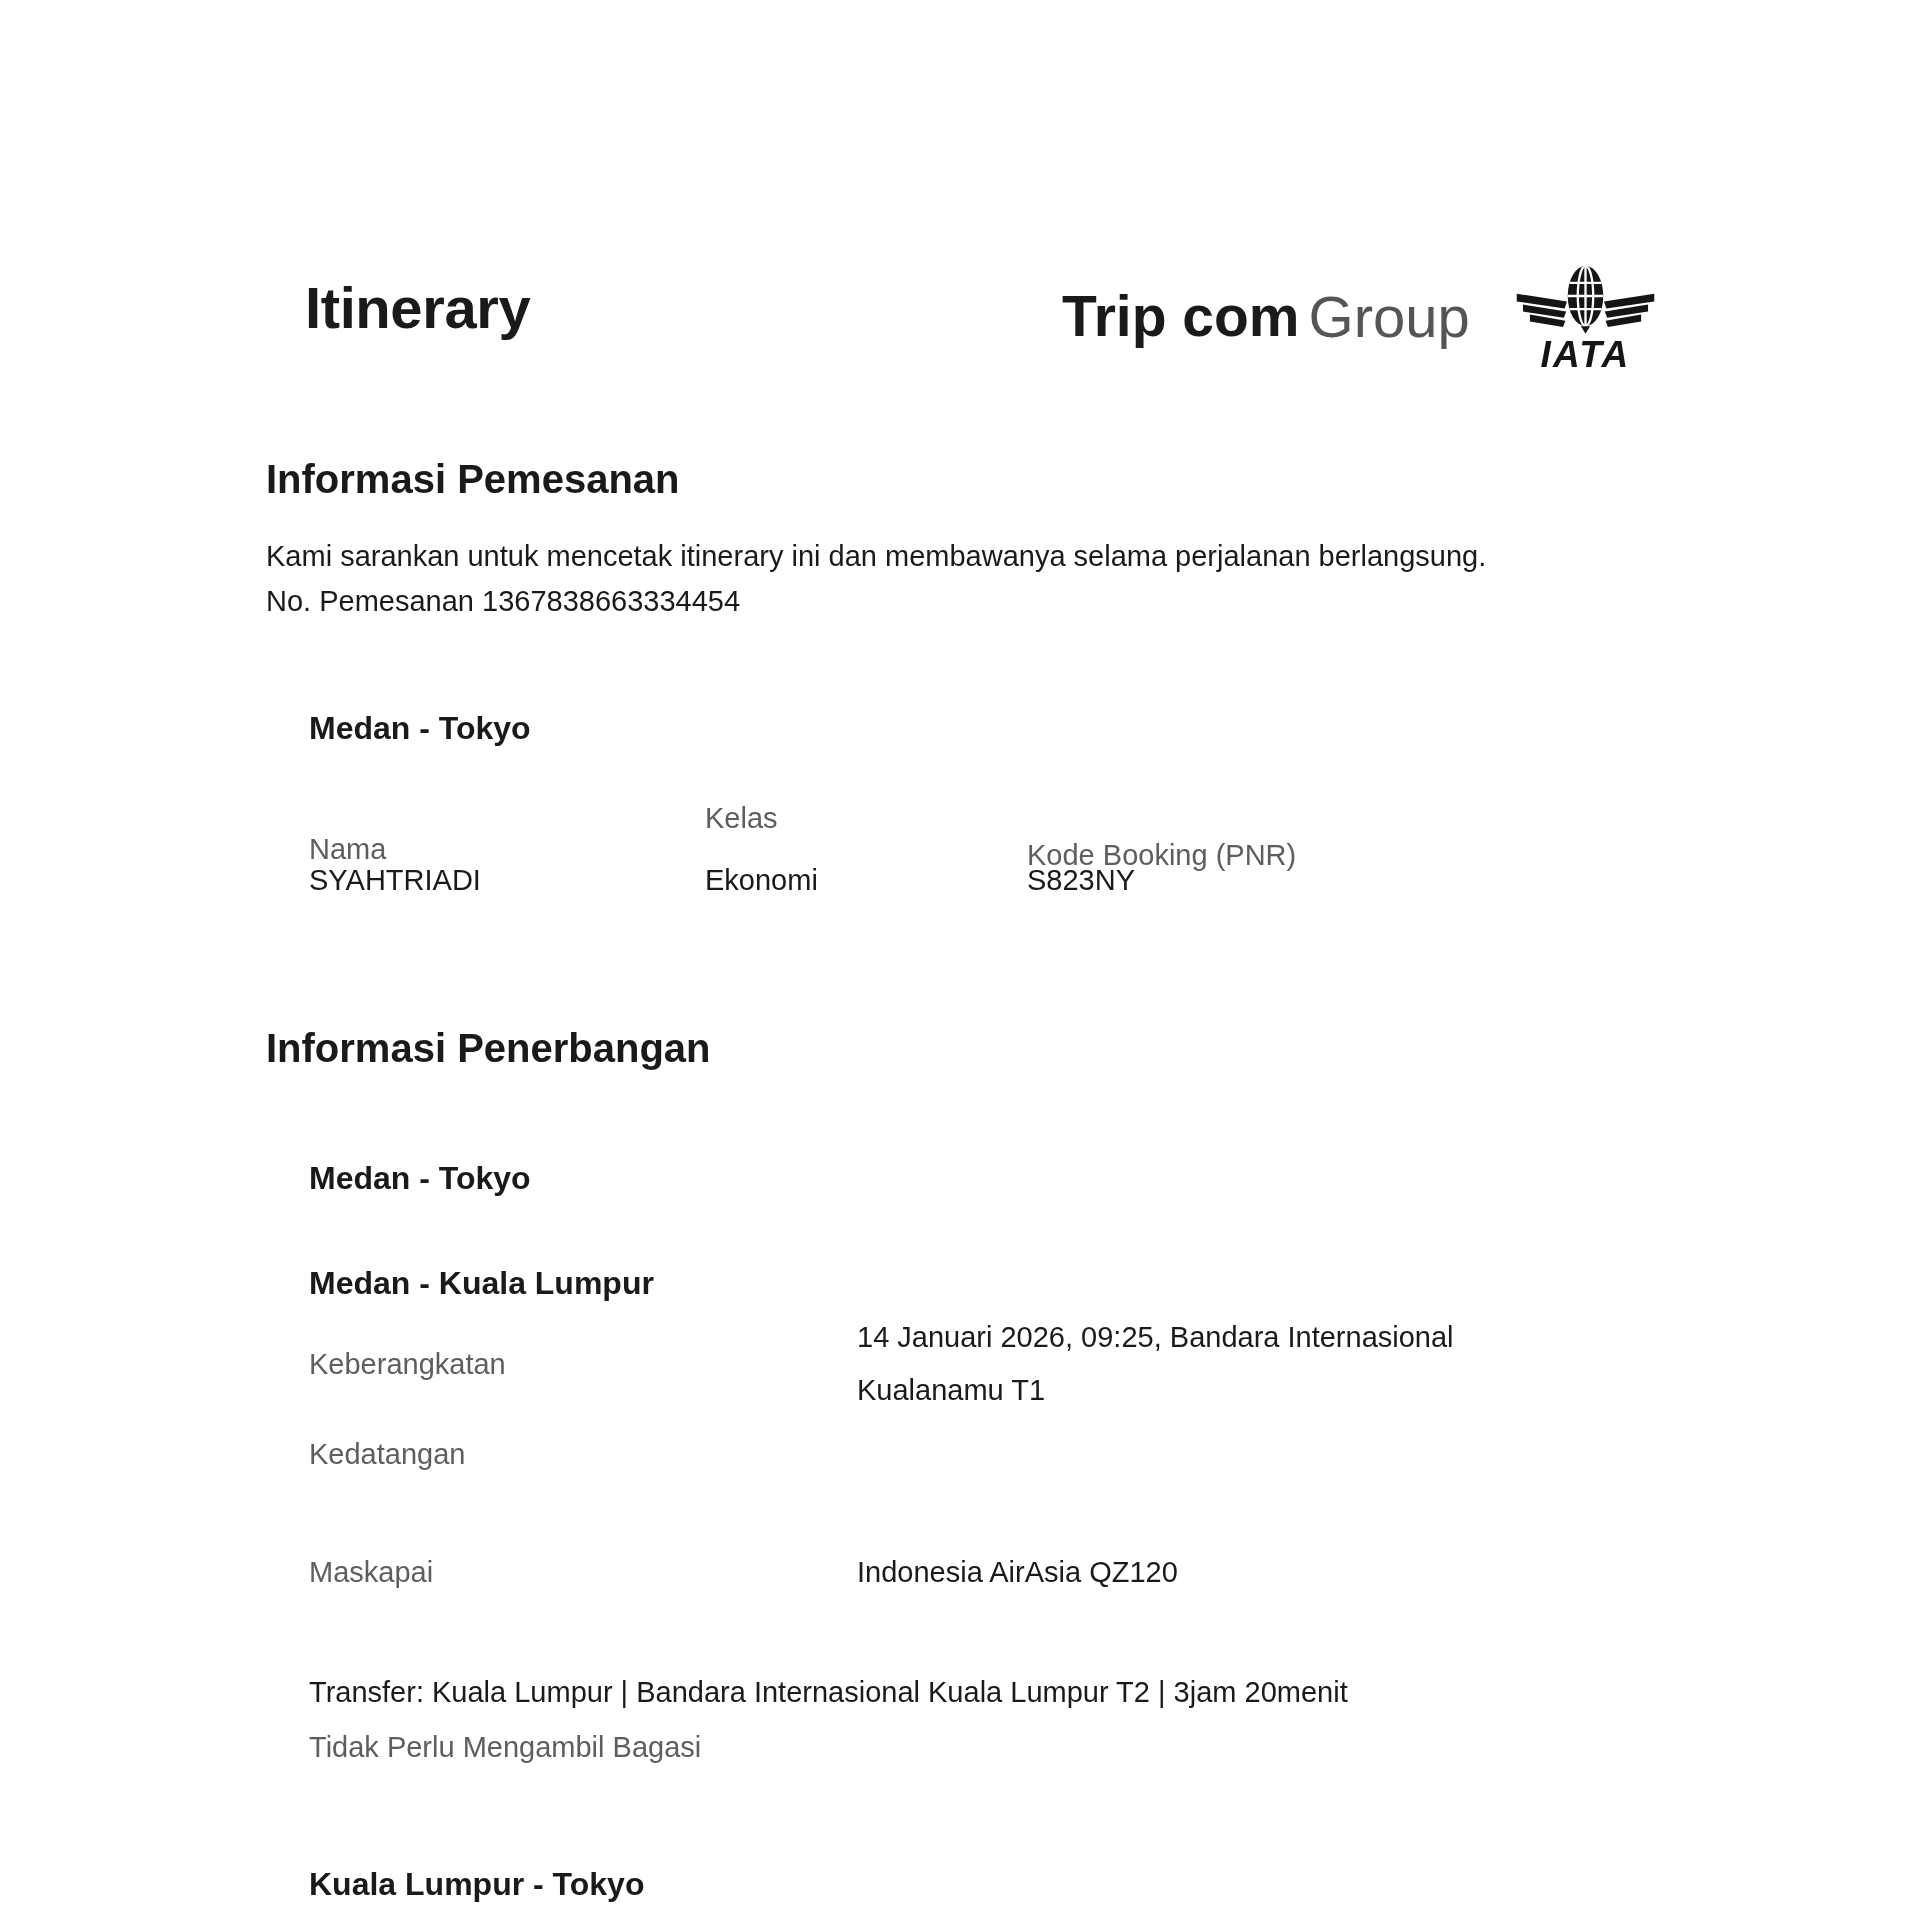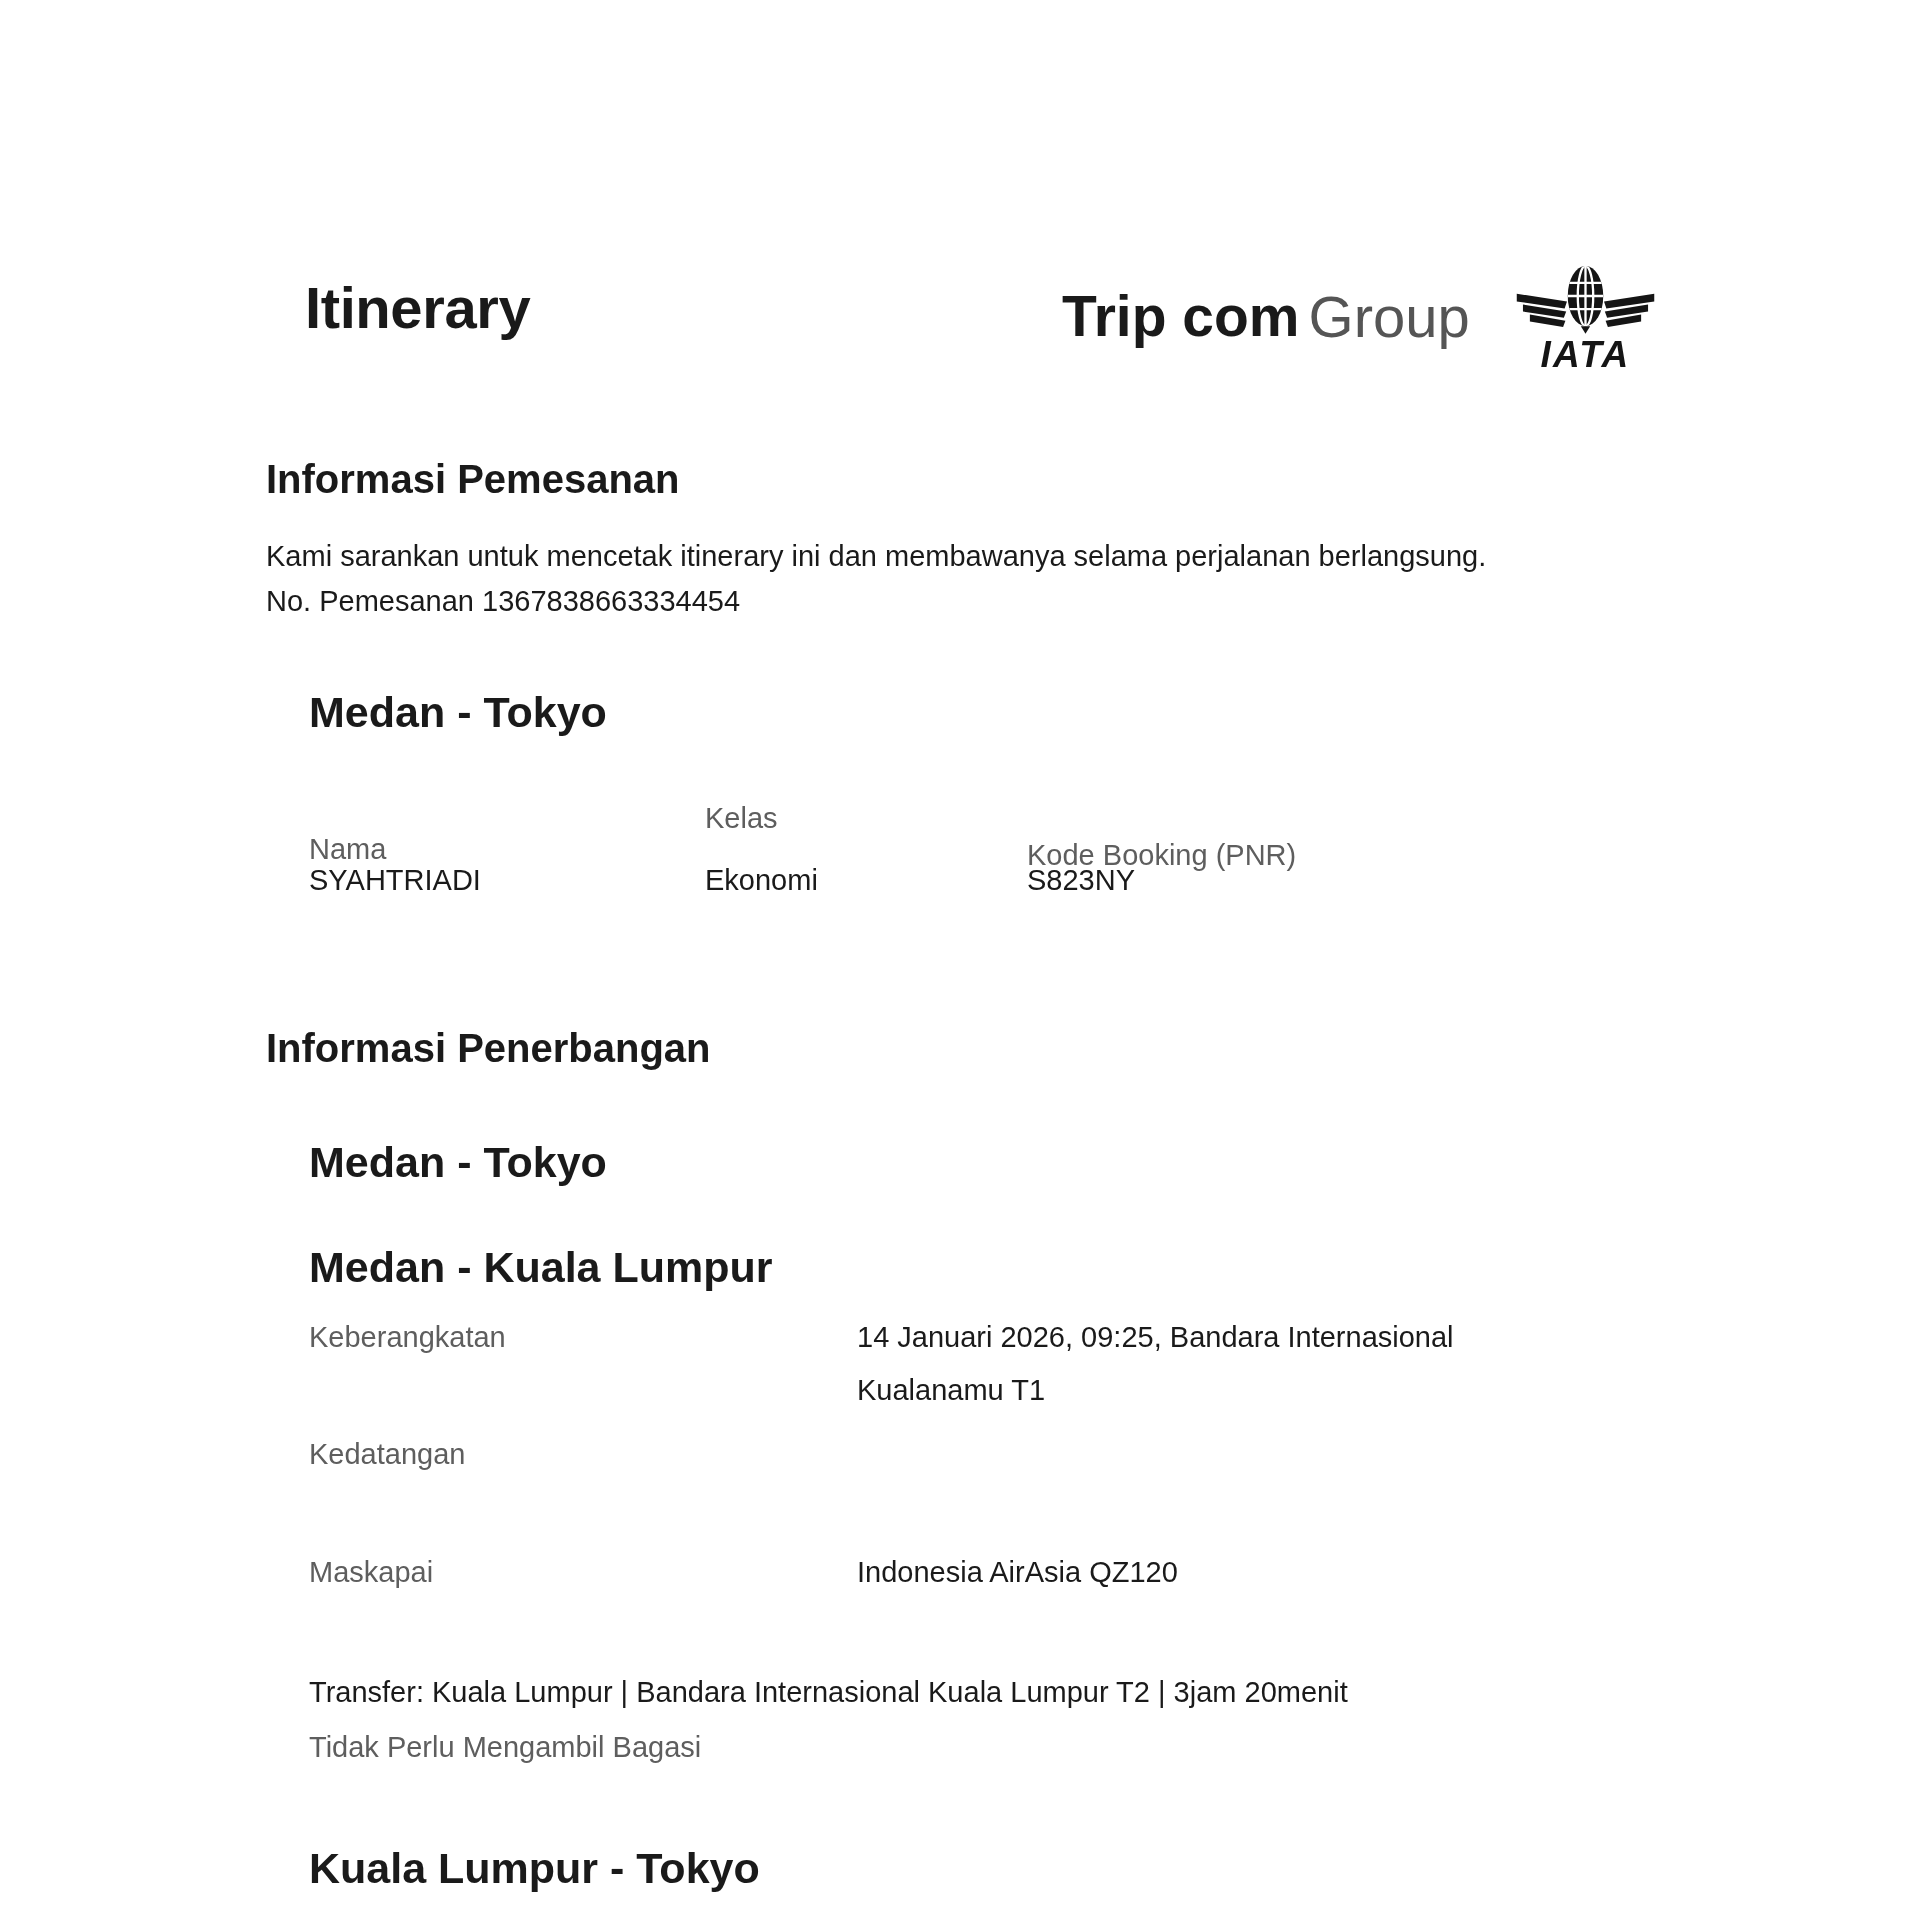--- a/index.html
+++ b/index.html
@@ -16,7 +16,7 @@
   .abs { position:absolute; }
   .h1 { font-size:58px; line-height:58px; font-weight:700; letter-spacing:-0.4px; }
   .h2 { font-size:40px; line-height:40px; font-weight:700; }
-  .h3 { font-size:43px;  line-height:32px;  font-weight:700; }
+  .h3 { font-size:32px;  line-height:32px;  font-weight:700;margin-top:16px; }
   .body-text { font-size:29px; line-height:29px; font-weight:400; }
   .muted { color:#5e5e5e; }
   .brand { display:flex; align-items:flex-start; white-space:nowrap; }

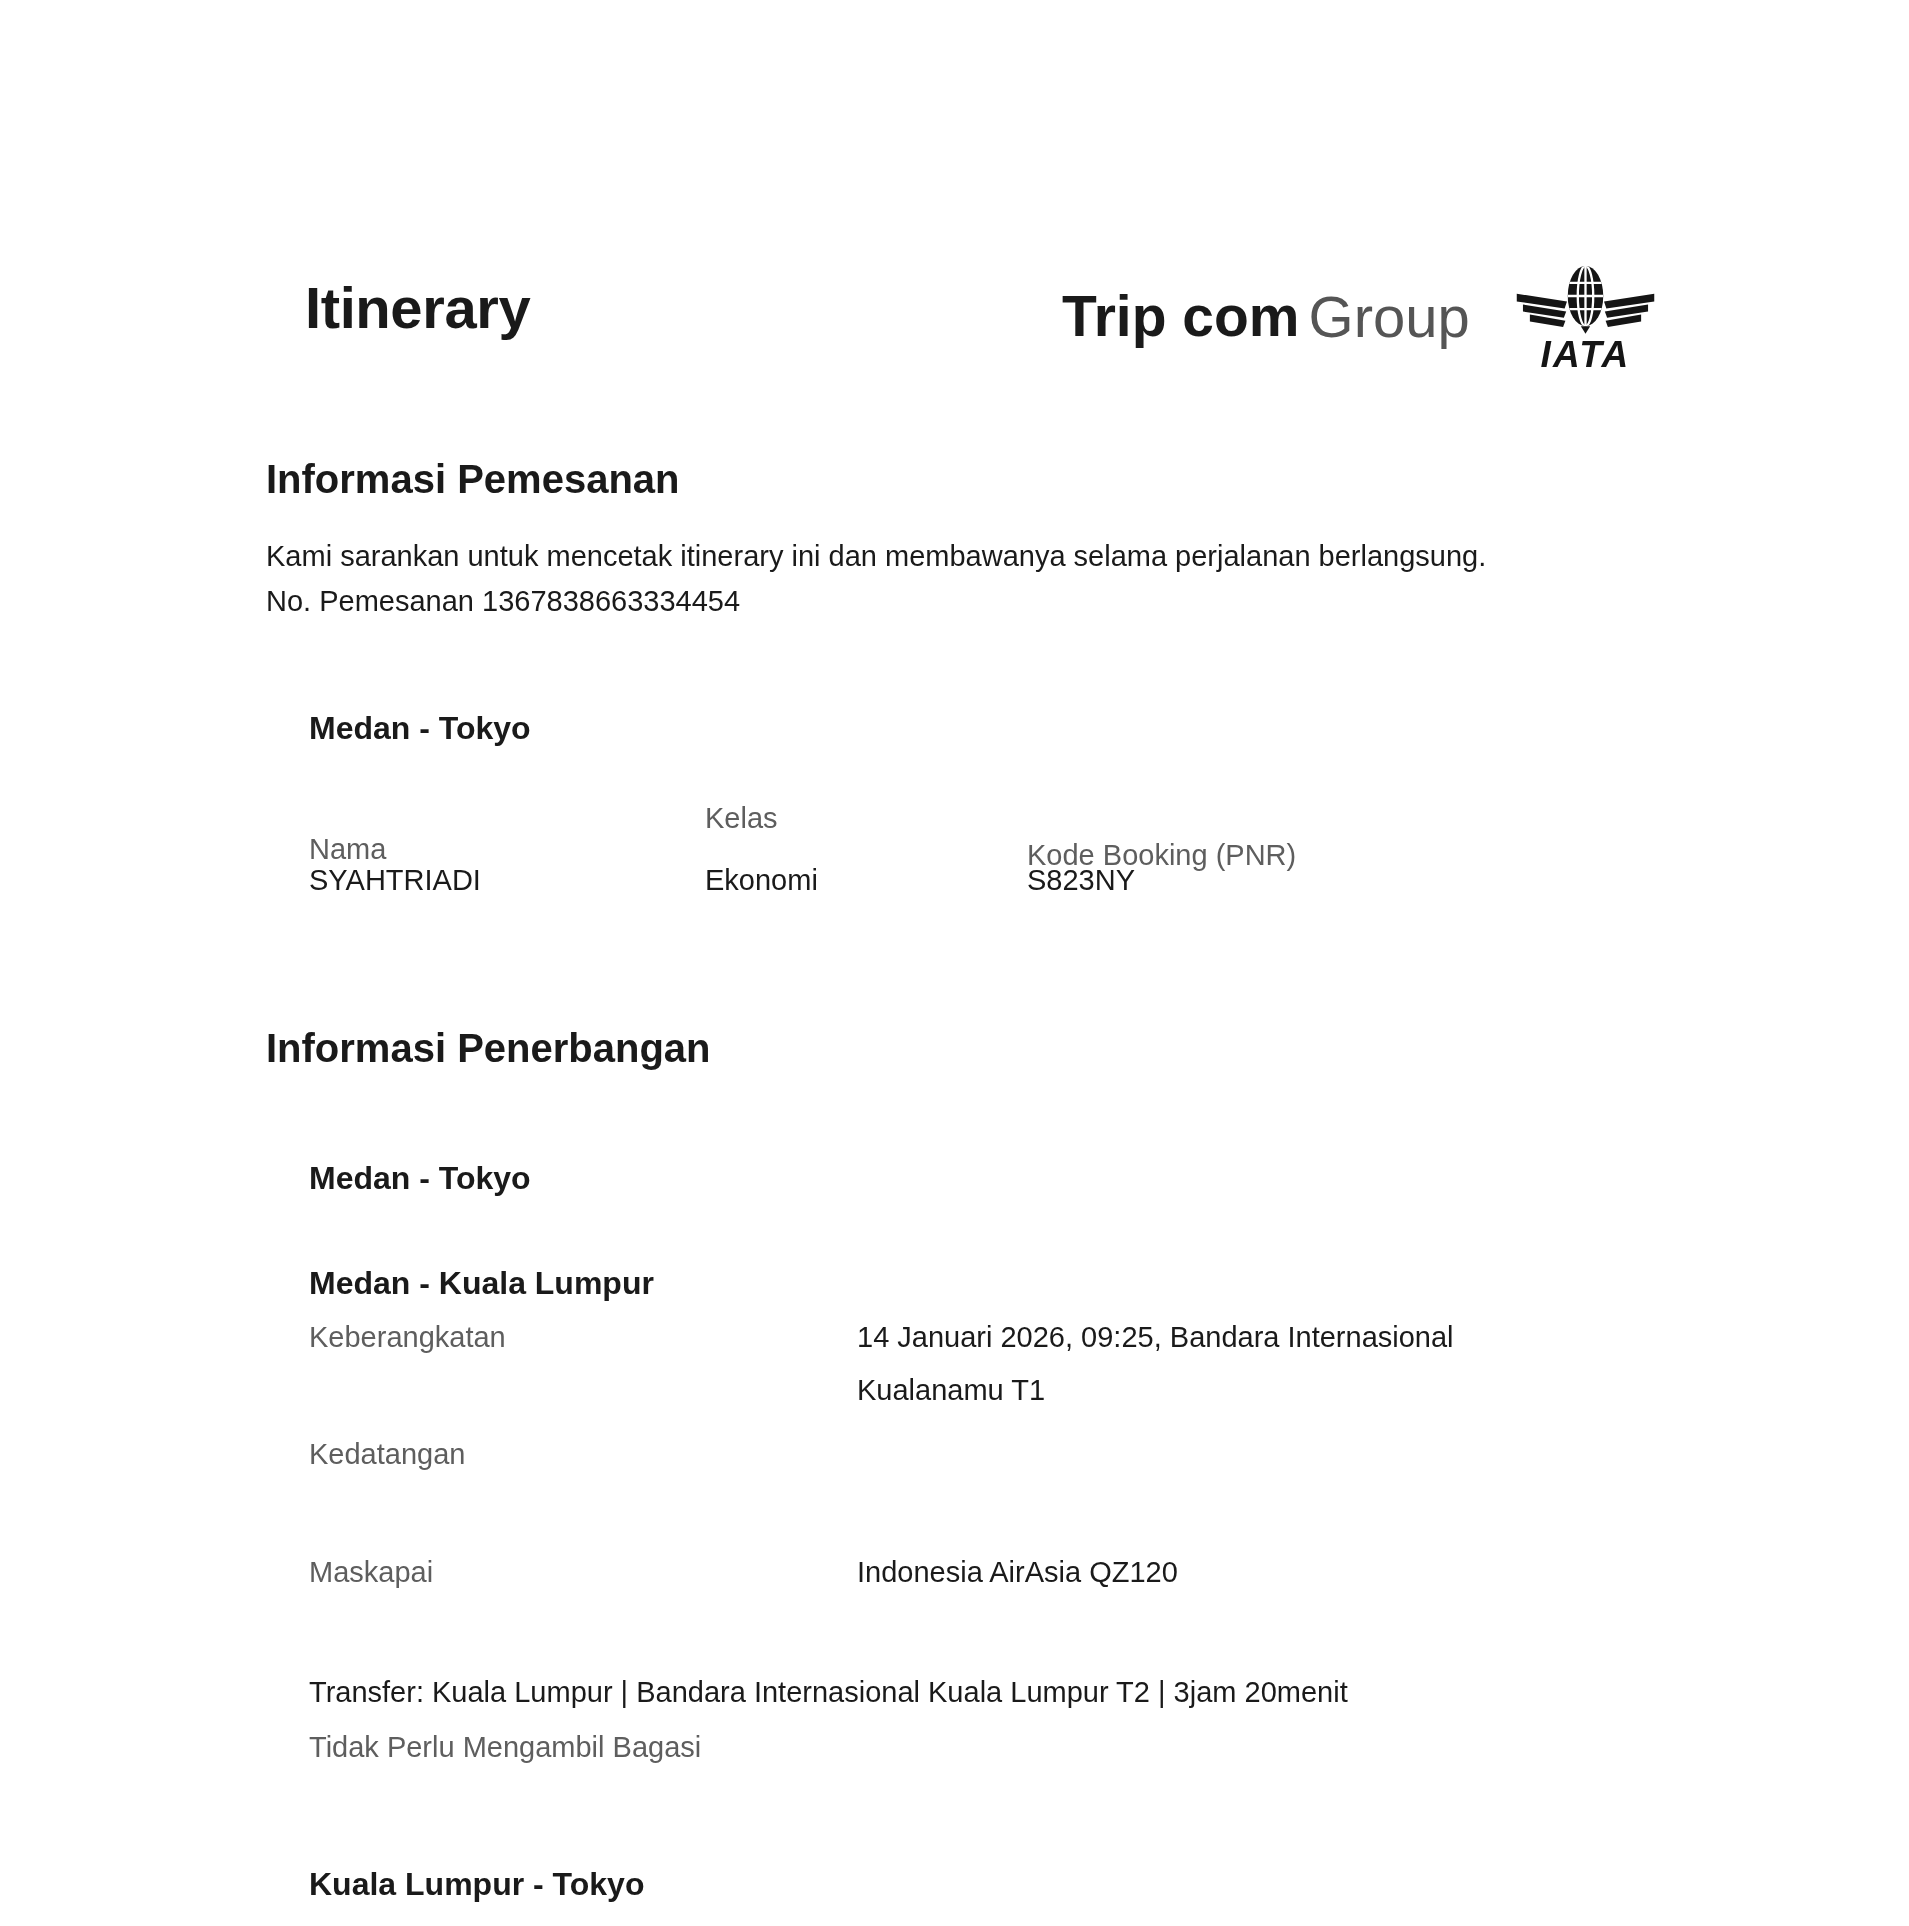--- a/index.html
+++ b/index.html
@@ -24,7 +24,7 @@
   .brand-light { font-size:58px; line-height:58px; font-weight:400; color:#555555; margin-left:9px; }
   .iata { width:139px; text-align:center; }
   .iata-word { font-size:37px; line-height:37px; font-weight:800; font-style:italic; letter-spacing:2.3px; color:#151515; margin-top:0.8px; }
-  .detail-row { display:flex; align-items:flex-start; }
+  .detail-row { display:flex; align-items:center; }
   .detail-label { flex:0 0 548px; font-size:29px; line-height:53px; color:#5e5e5e; }
   .detail-value { width:747px; font-size:29px; line-height:53px; color:#1a1a1a; }
   .cols { white-space:nowrap; }

